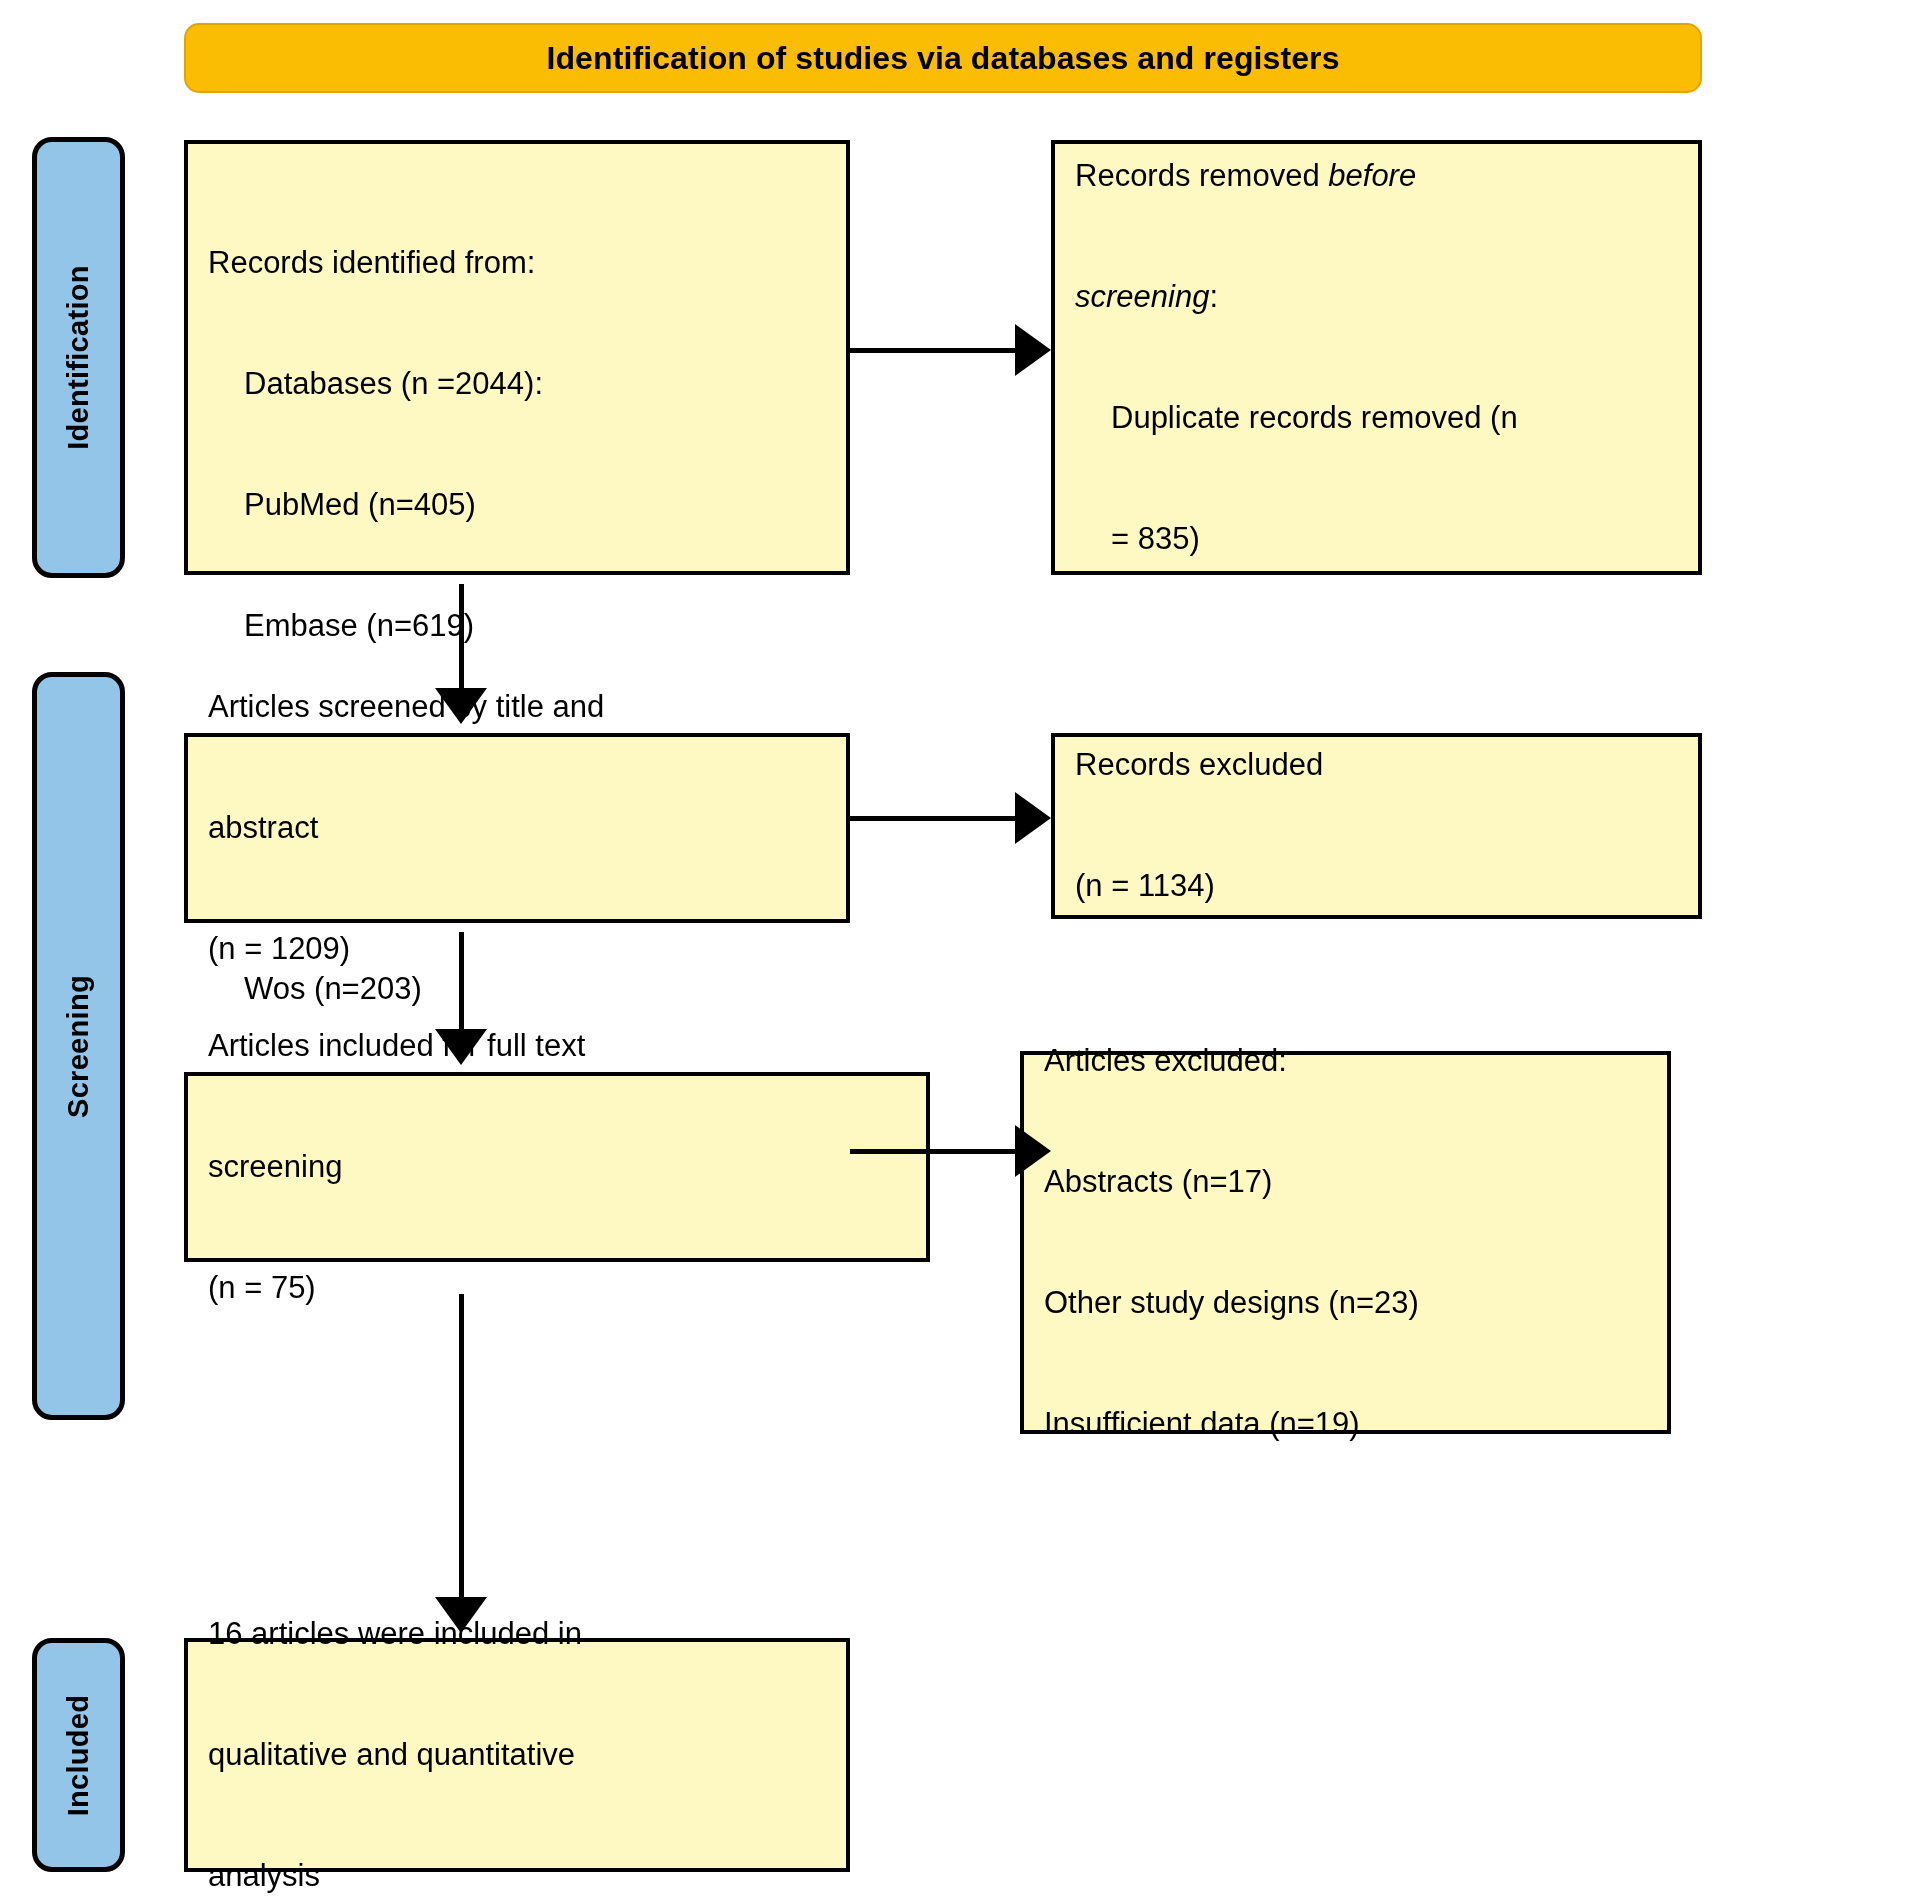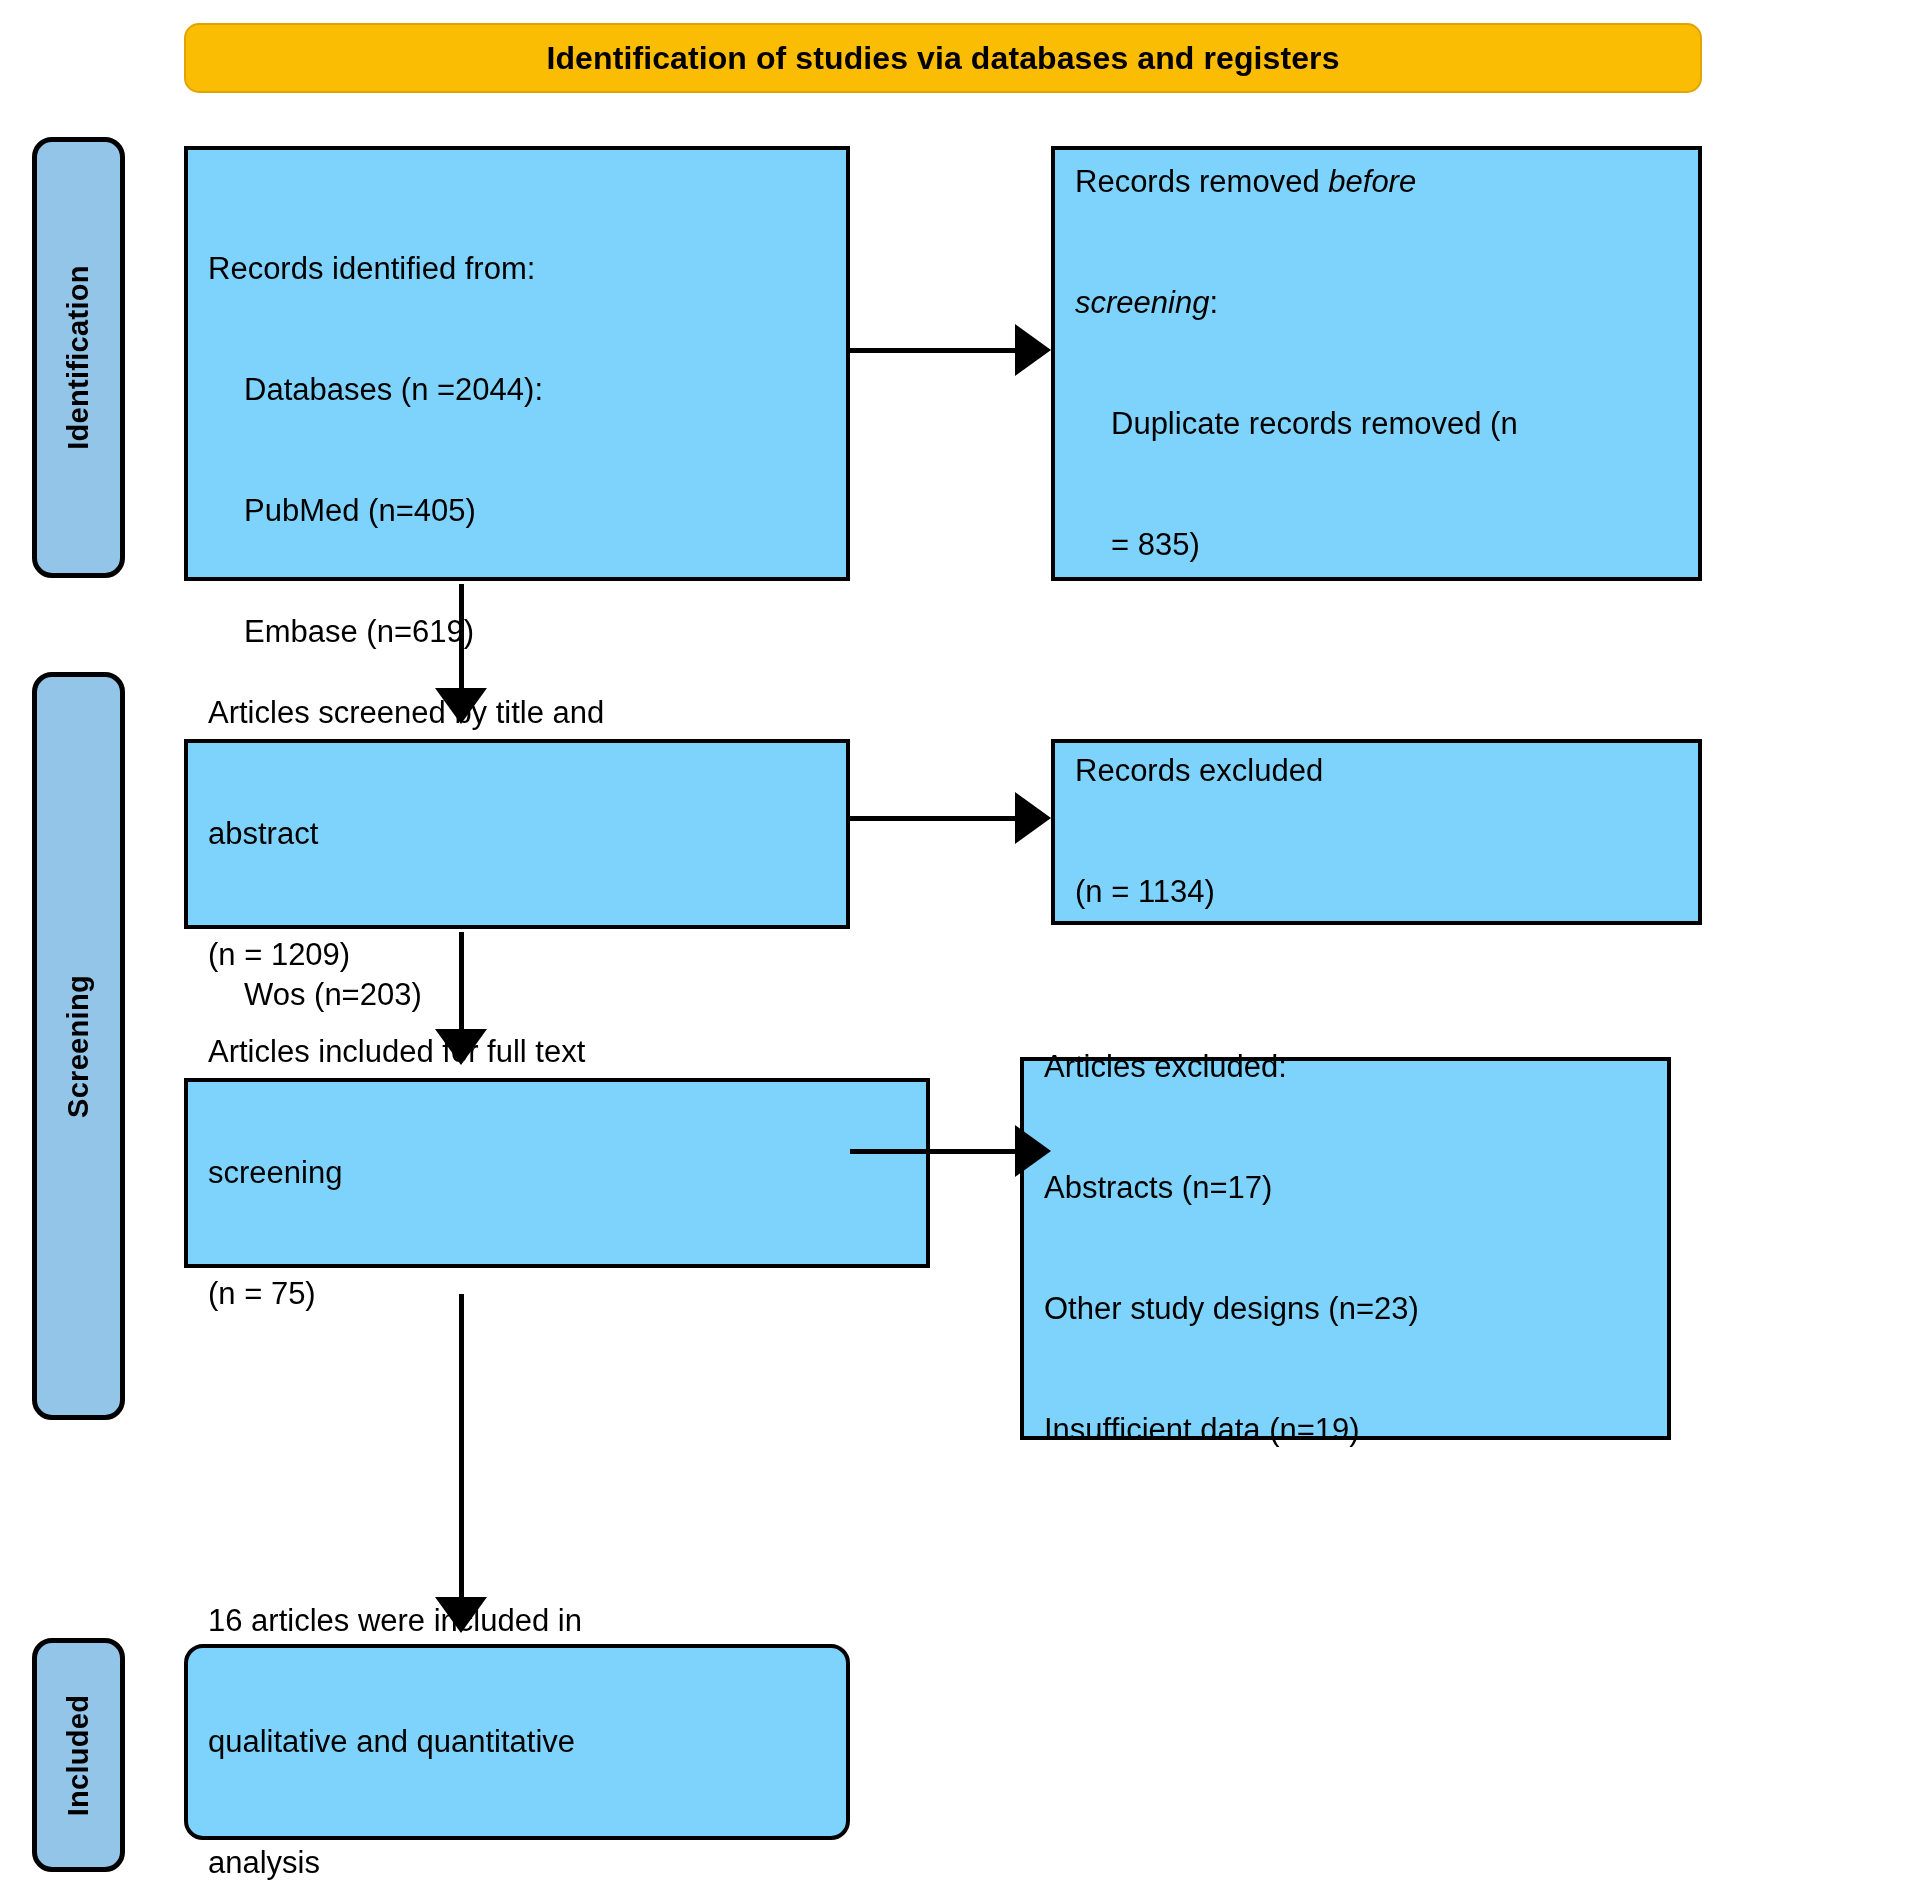--- a/index.html
+++ b/index.html
@@ -69,13 +69,12 @@
   
   .box {
     position: absolute;
-    background: #7dd3fc;
+    background: #fef9c3;
     border: 4.1px solid #000000;
     box-sizing: border-box;
     display: flex;
     flex-direction: column;
     justify-content: center;
-    margin-top: 6px;
   }
   .box-text {
     font-size: 31px;

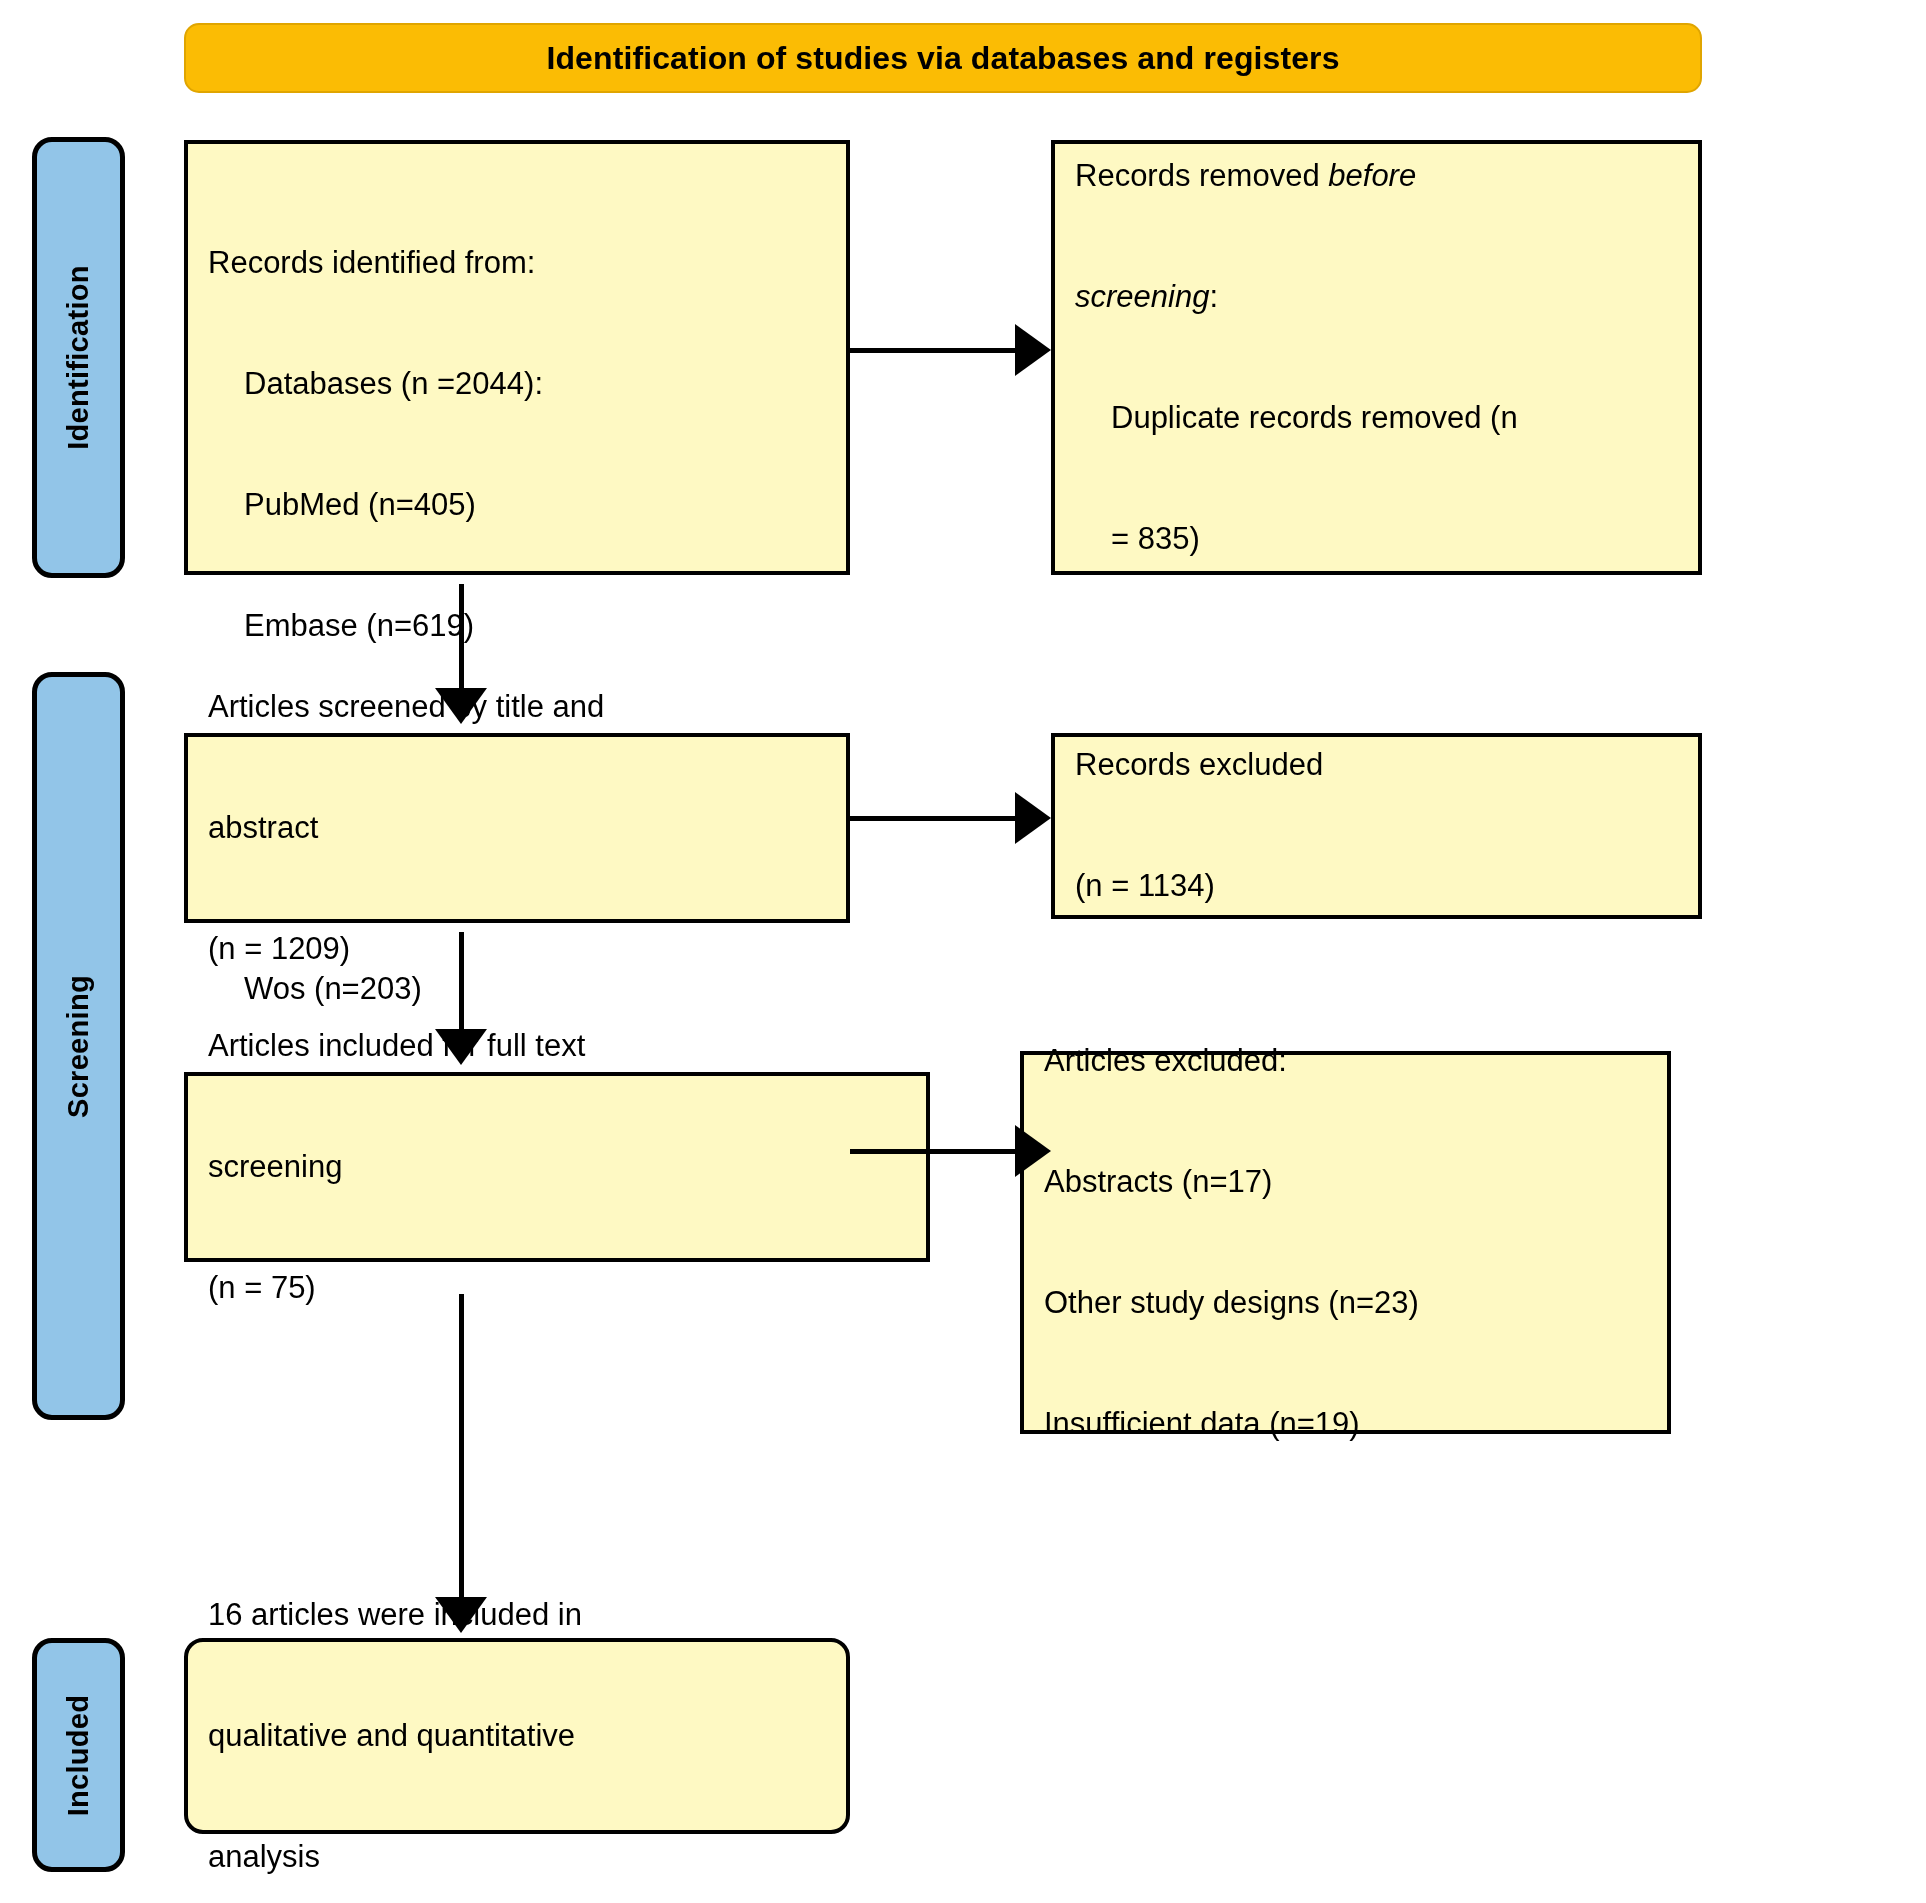--- a/index.html
+++ b/index.html
@@ -114,7 +114,7 @@
   }
 
   #box-included {
-    left: 184px; top: 1638px; width: 666px; height: 196px; border-radius: 19px;
+    left: 184px; top: 1638px; width: 666px; height: 234px;
   }
 
   

